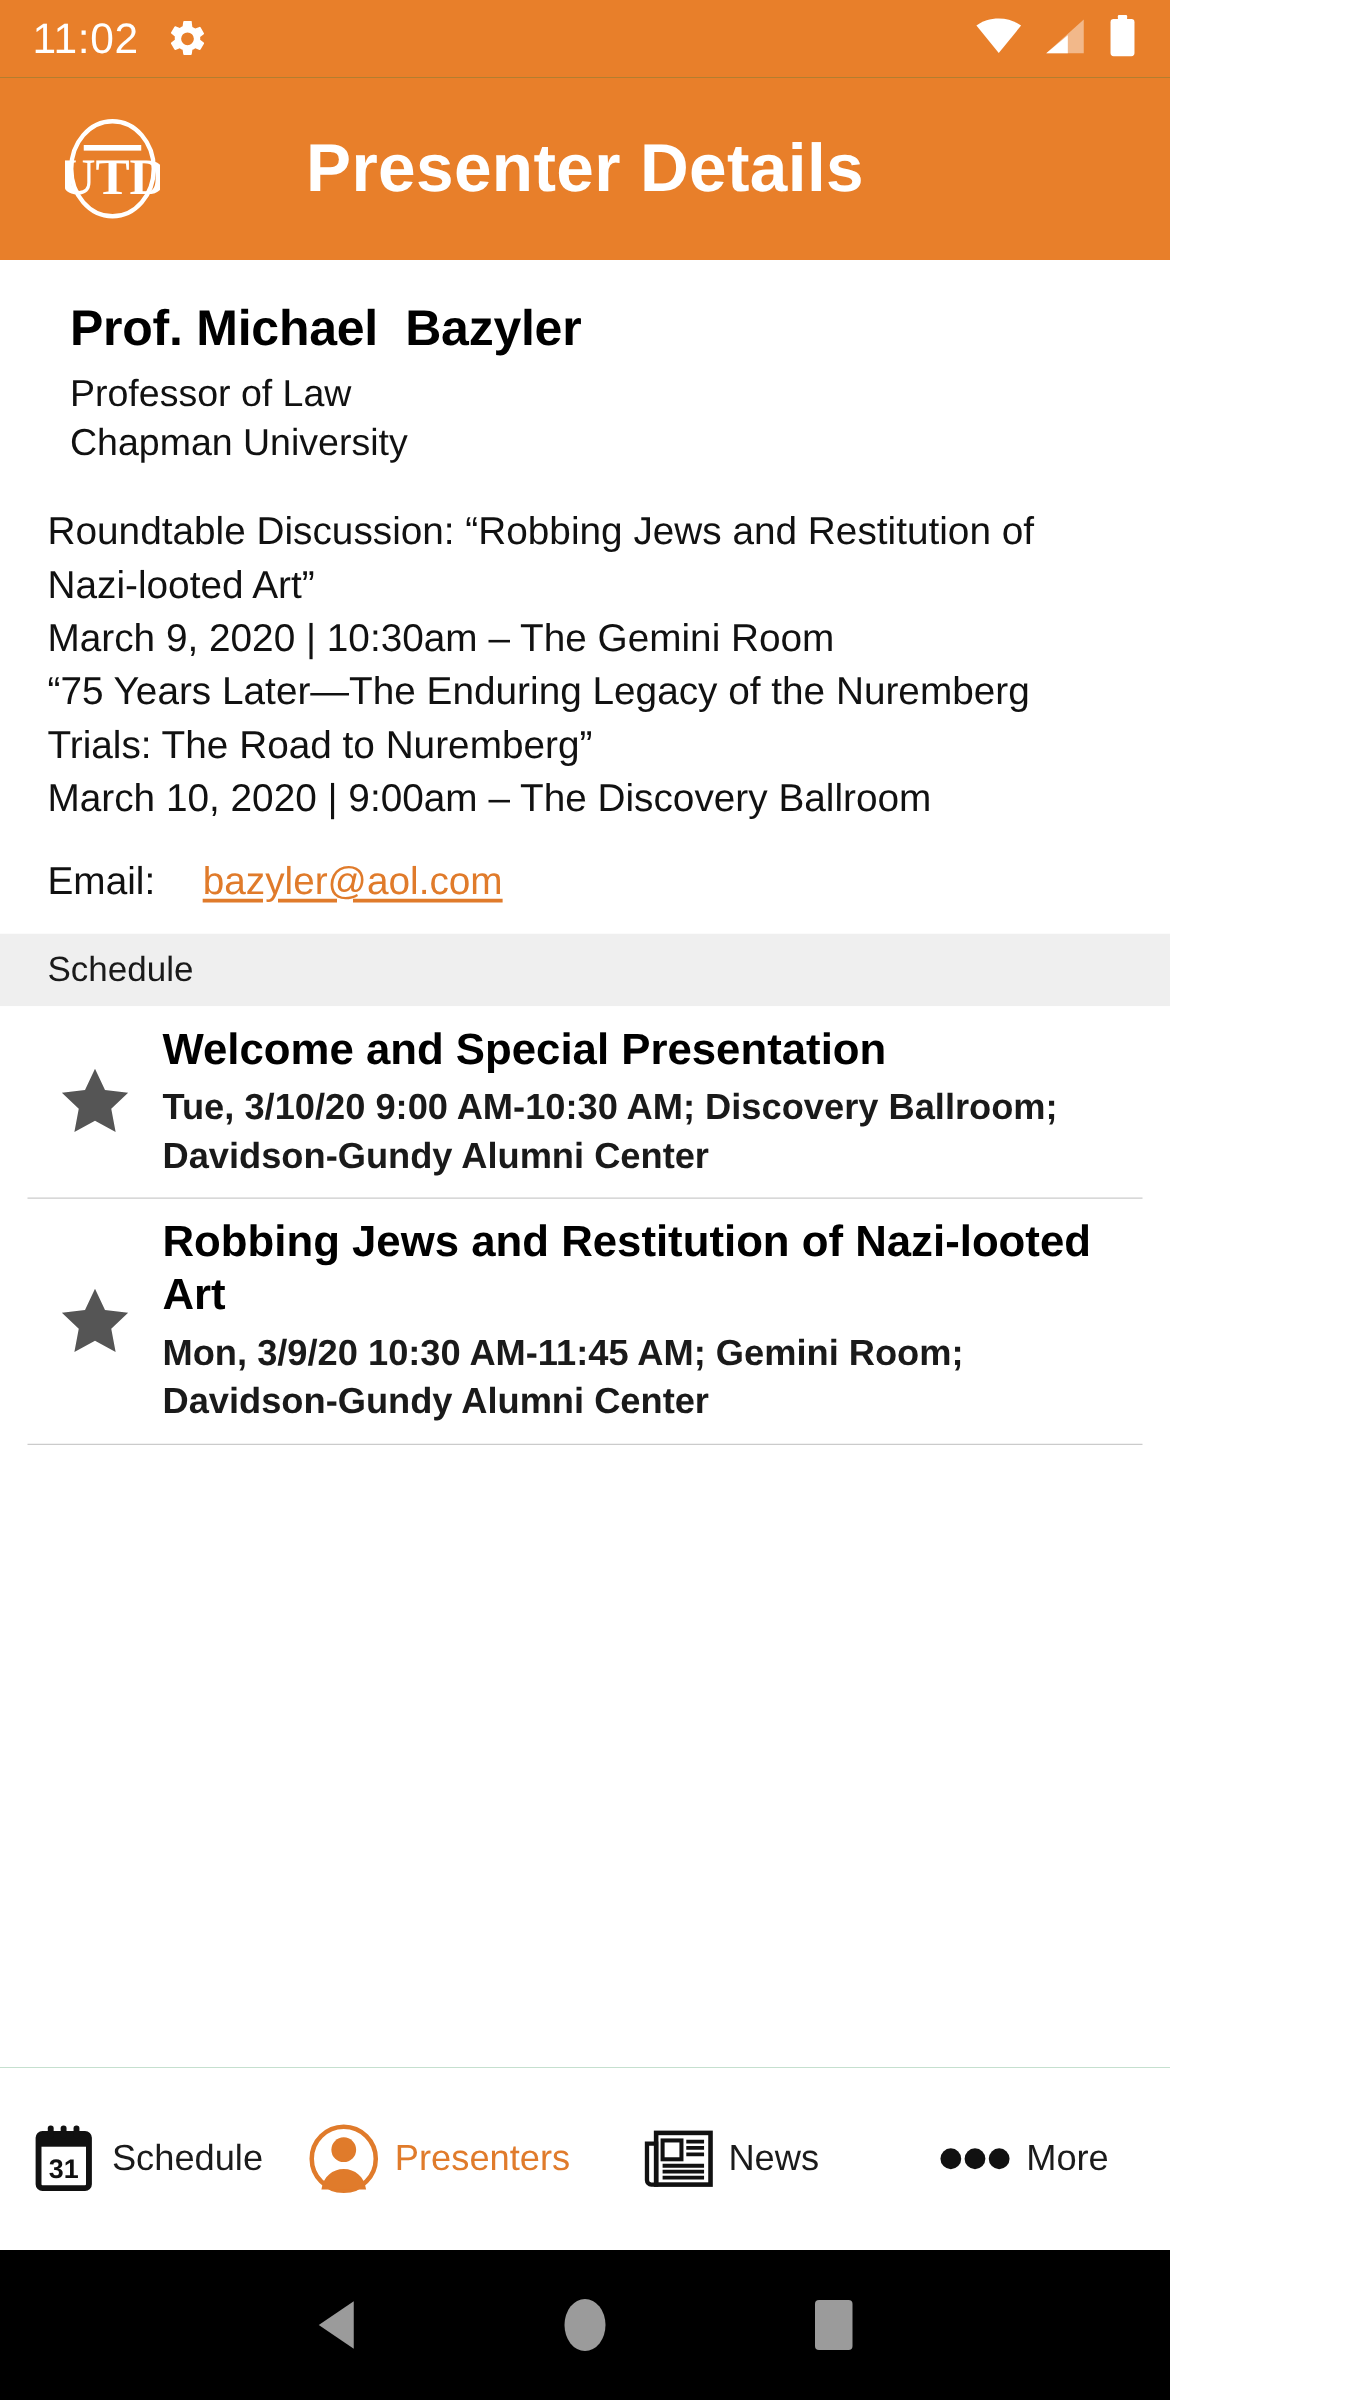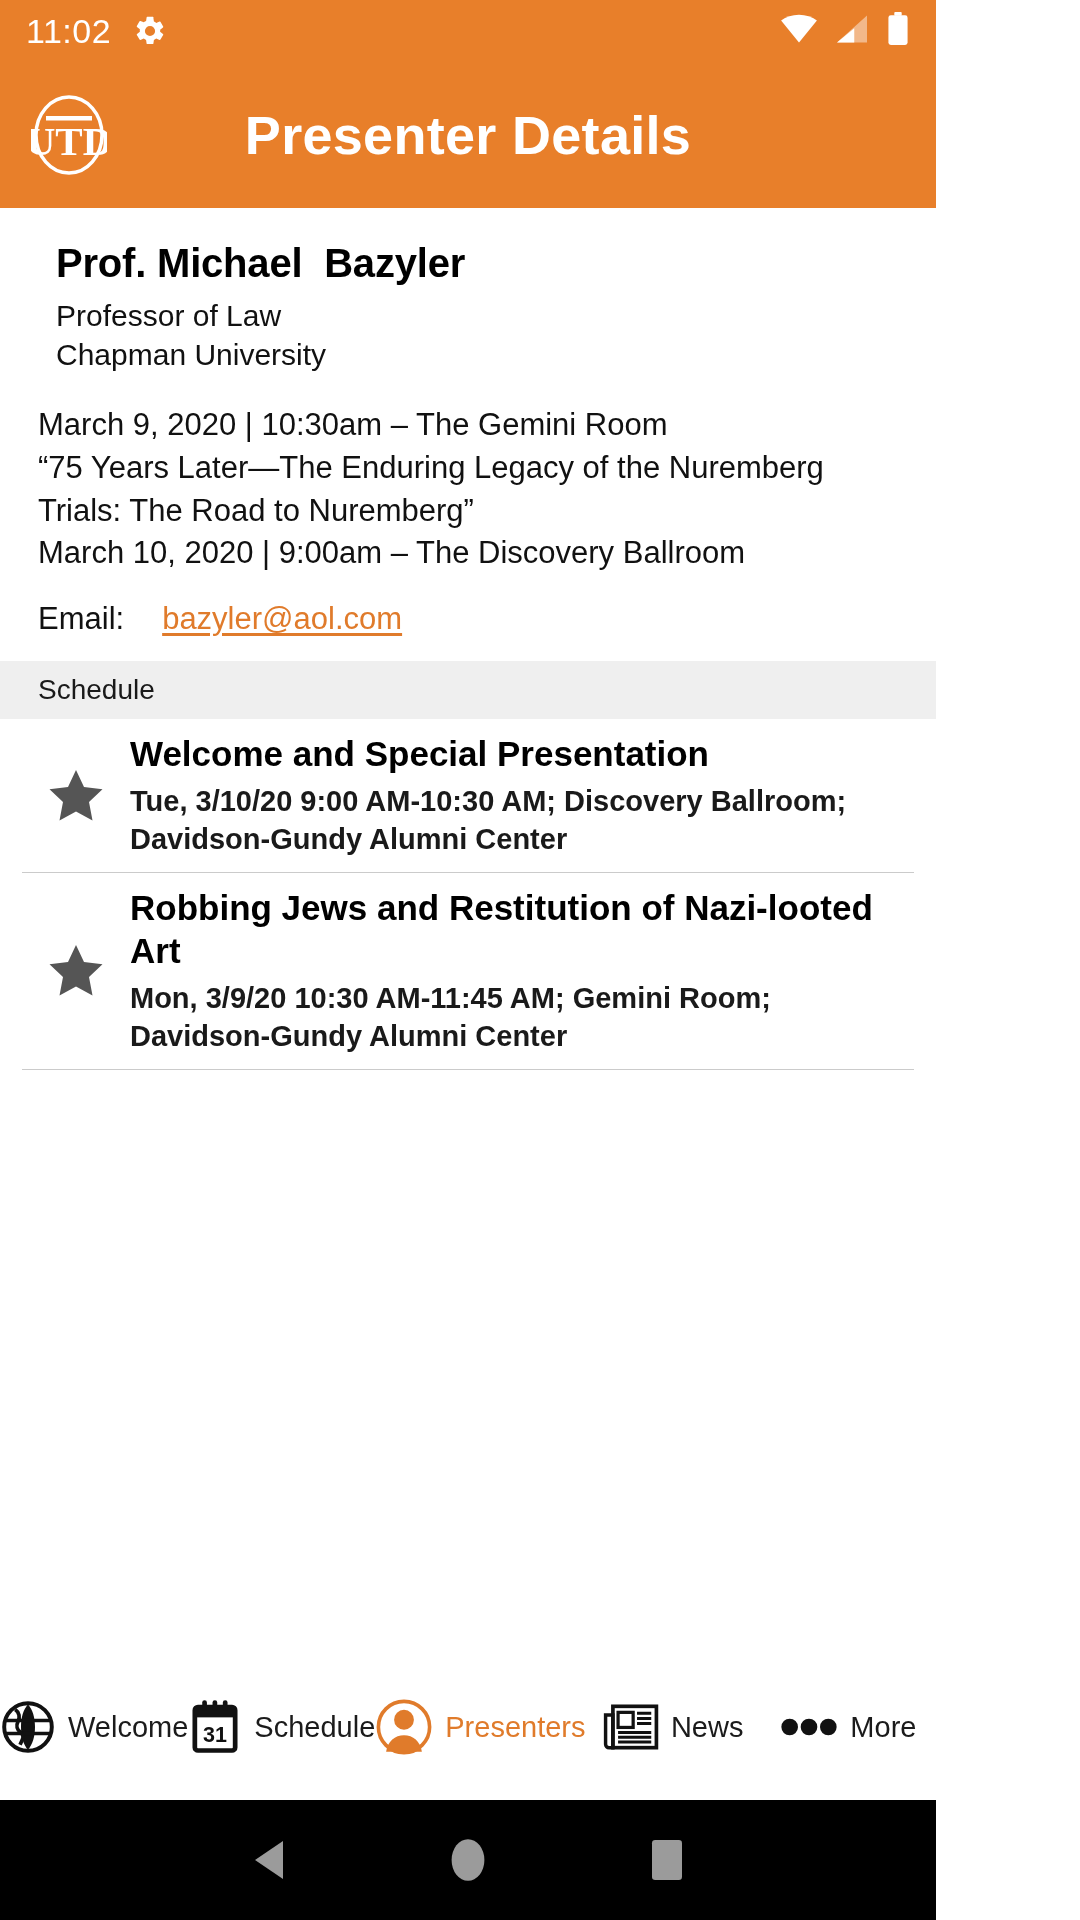--- a/index.html
+++ b/index.html
@@ -26,7 +26,7 @@
     height:146px; background:#E87F2A; flex:0 0 146px;
     display:flex; align-items:center; position:relative;
   }
-  .utd-logo { margin-left:31px; width:76px; height:84px; display:block; }
+  .utd-logo { margin-left:52px; width:76px; height:84px; display:block; }
   .appbar-title {
     position:absolute; left:0; right:0; text-align:center;
     font-size:54px; font-weight:bold; color:#fff; letter-spacing:0.3px;

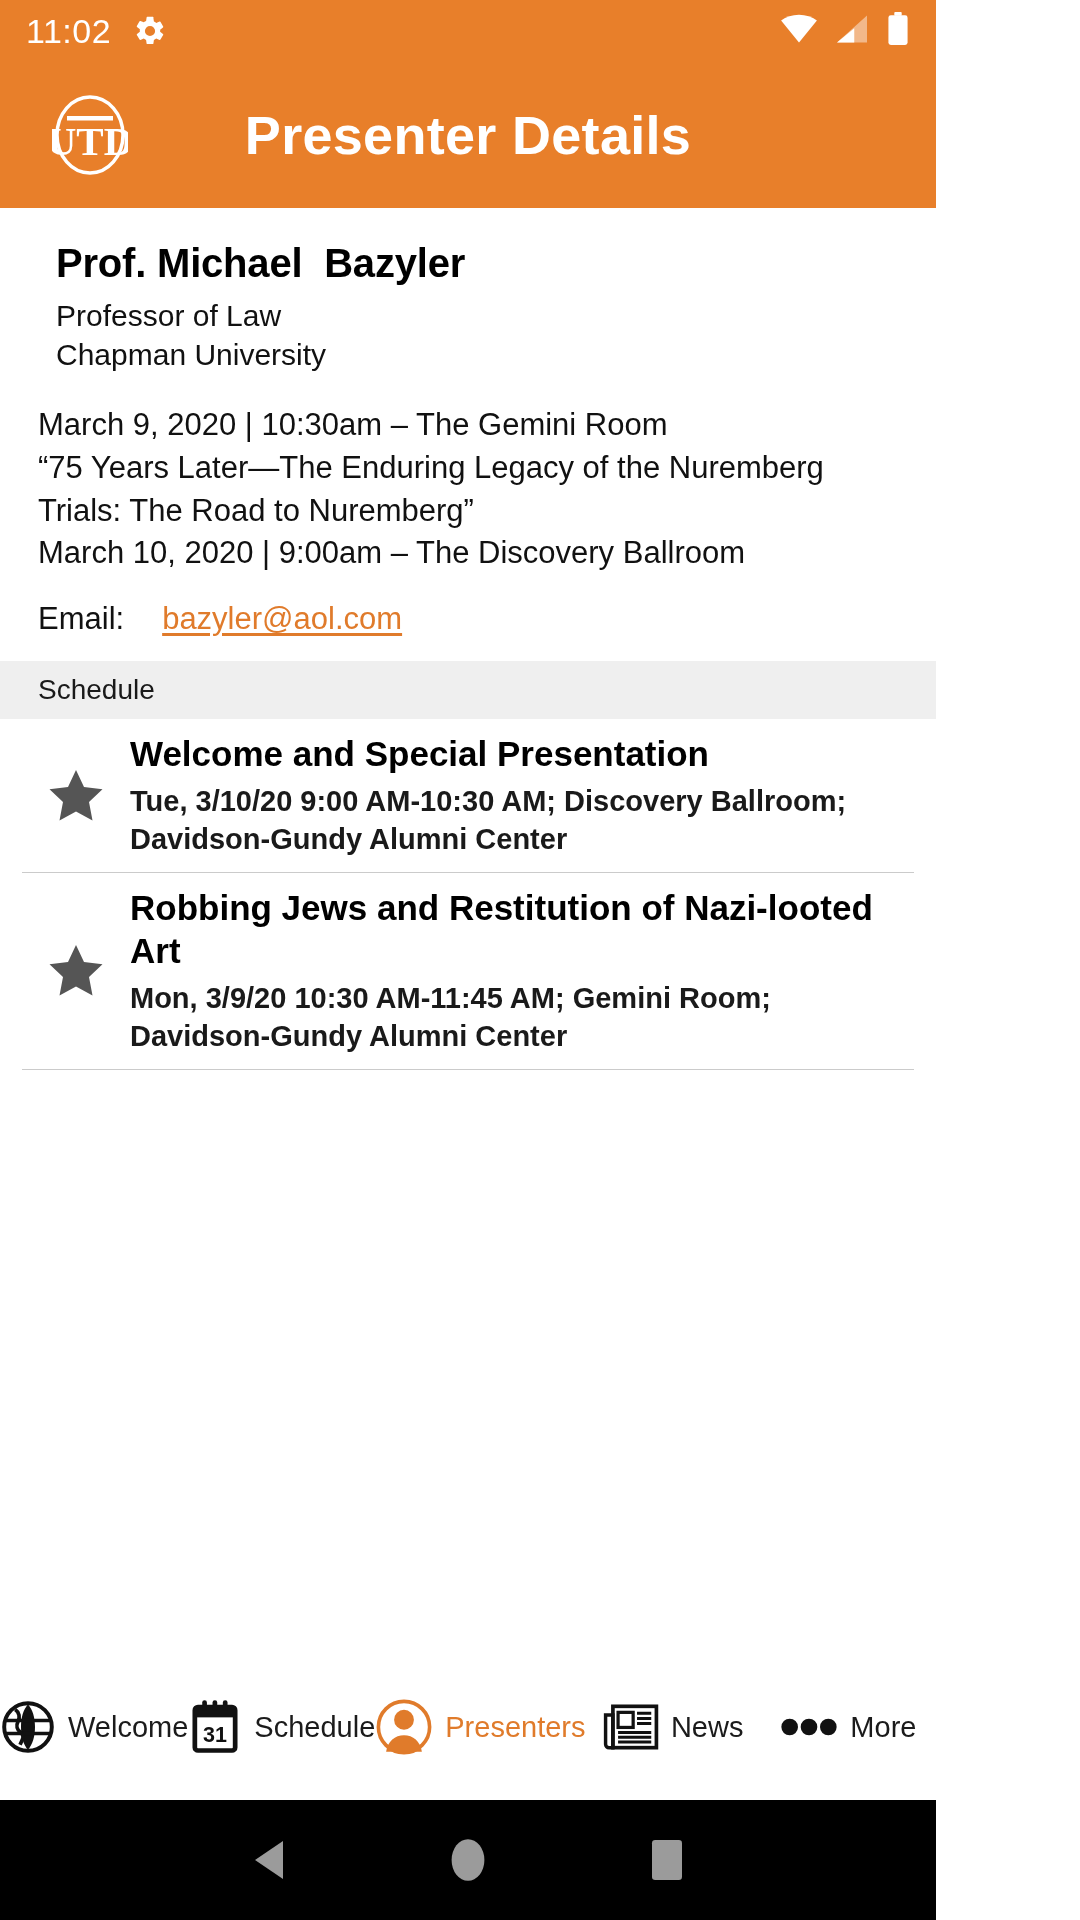--- a/index.html
+++ b/index.html
@@ -168,6 +168,7 @@
     </div>
 
     <div class="bio-block">
+      <div class="bio-line">Roundtable Discussion: “Robbing Jews and Restitution of Nazi-looted Art”</div>
       <div class="bio-line">March 9, 2020 | 10:30am – The Gemini Room</div>
       <div class="bio-line">“75 Years Later—The Enduring Legacy of the Nuremberg Trials: The Road to Nuremberg”</div>
       <div class="bio-line">March 10, 2020 | 9:00am – The Discovery Ballroom</div>

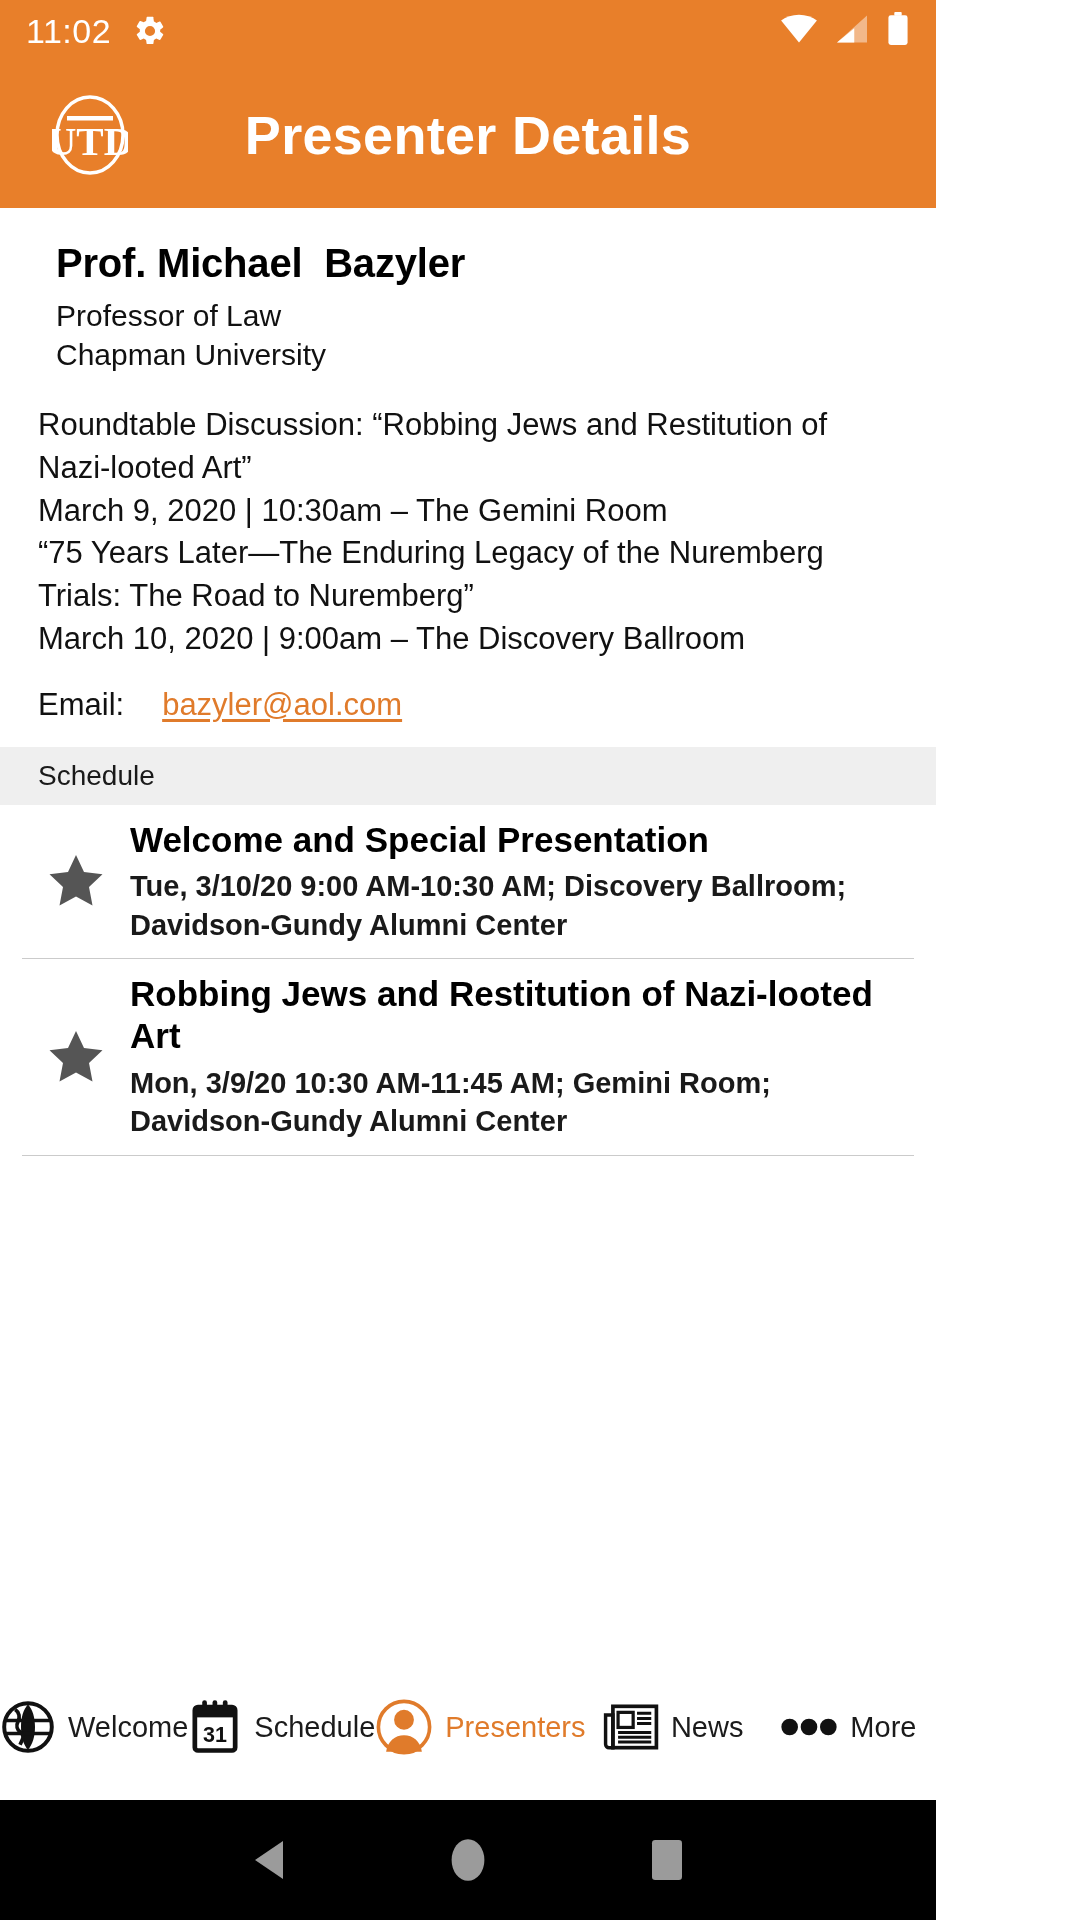--- a/index.html
+++ b/index.html
@@ -218,17 +218,6 @@
 
   <div class="tabbar">
 
-    <div class="tab">
-      <span class="tab-icon">
-        <svg width="56" height="56" viewBox="0 0 24 24">
-          <circle cx="12" cy="12" r="10.2" fill="none" stroke="#111" stroke-width="1.7"></circle>
-          <path d="M12 2.2c-2 2.4-3 5.6-3 9.8s1 7.4 3 9.8c2-2.4 3-5.6 3-9.8s-1-7.4-3-9.8z" fill="#111"></path>
-          <path d="M2.4 9.2h19.2M2.4 14.8h19.2" stroke="#111" stroke-width="1.5" fill="none"></path>
-          <path d="M6.5 4.5c1.8 1.2 2.2 3.4 1.2 5.2-.9 1.7-.4 3.6 1.1 4.6 1 .7 1.3 2 .8 3.1l-1 2.2" fill="none" stroke="#111" stroke-width="1.6"></path>
-        </svg>
-      </span>
-      <span class="tab-label">Welcome</span>
-    </div>
 
     <div class="tab">
       <span class="tab-icon">

